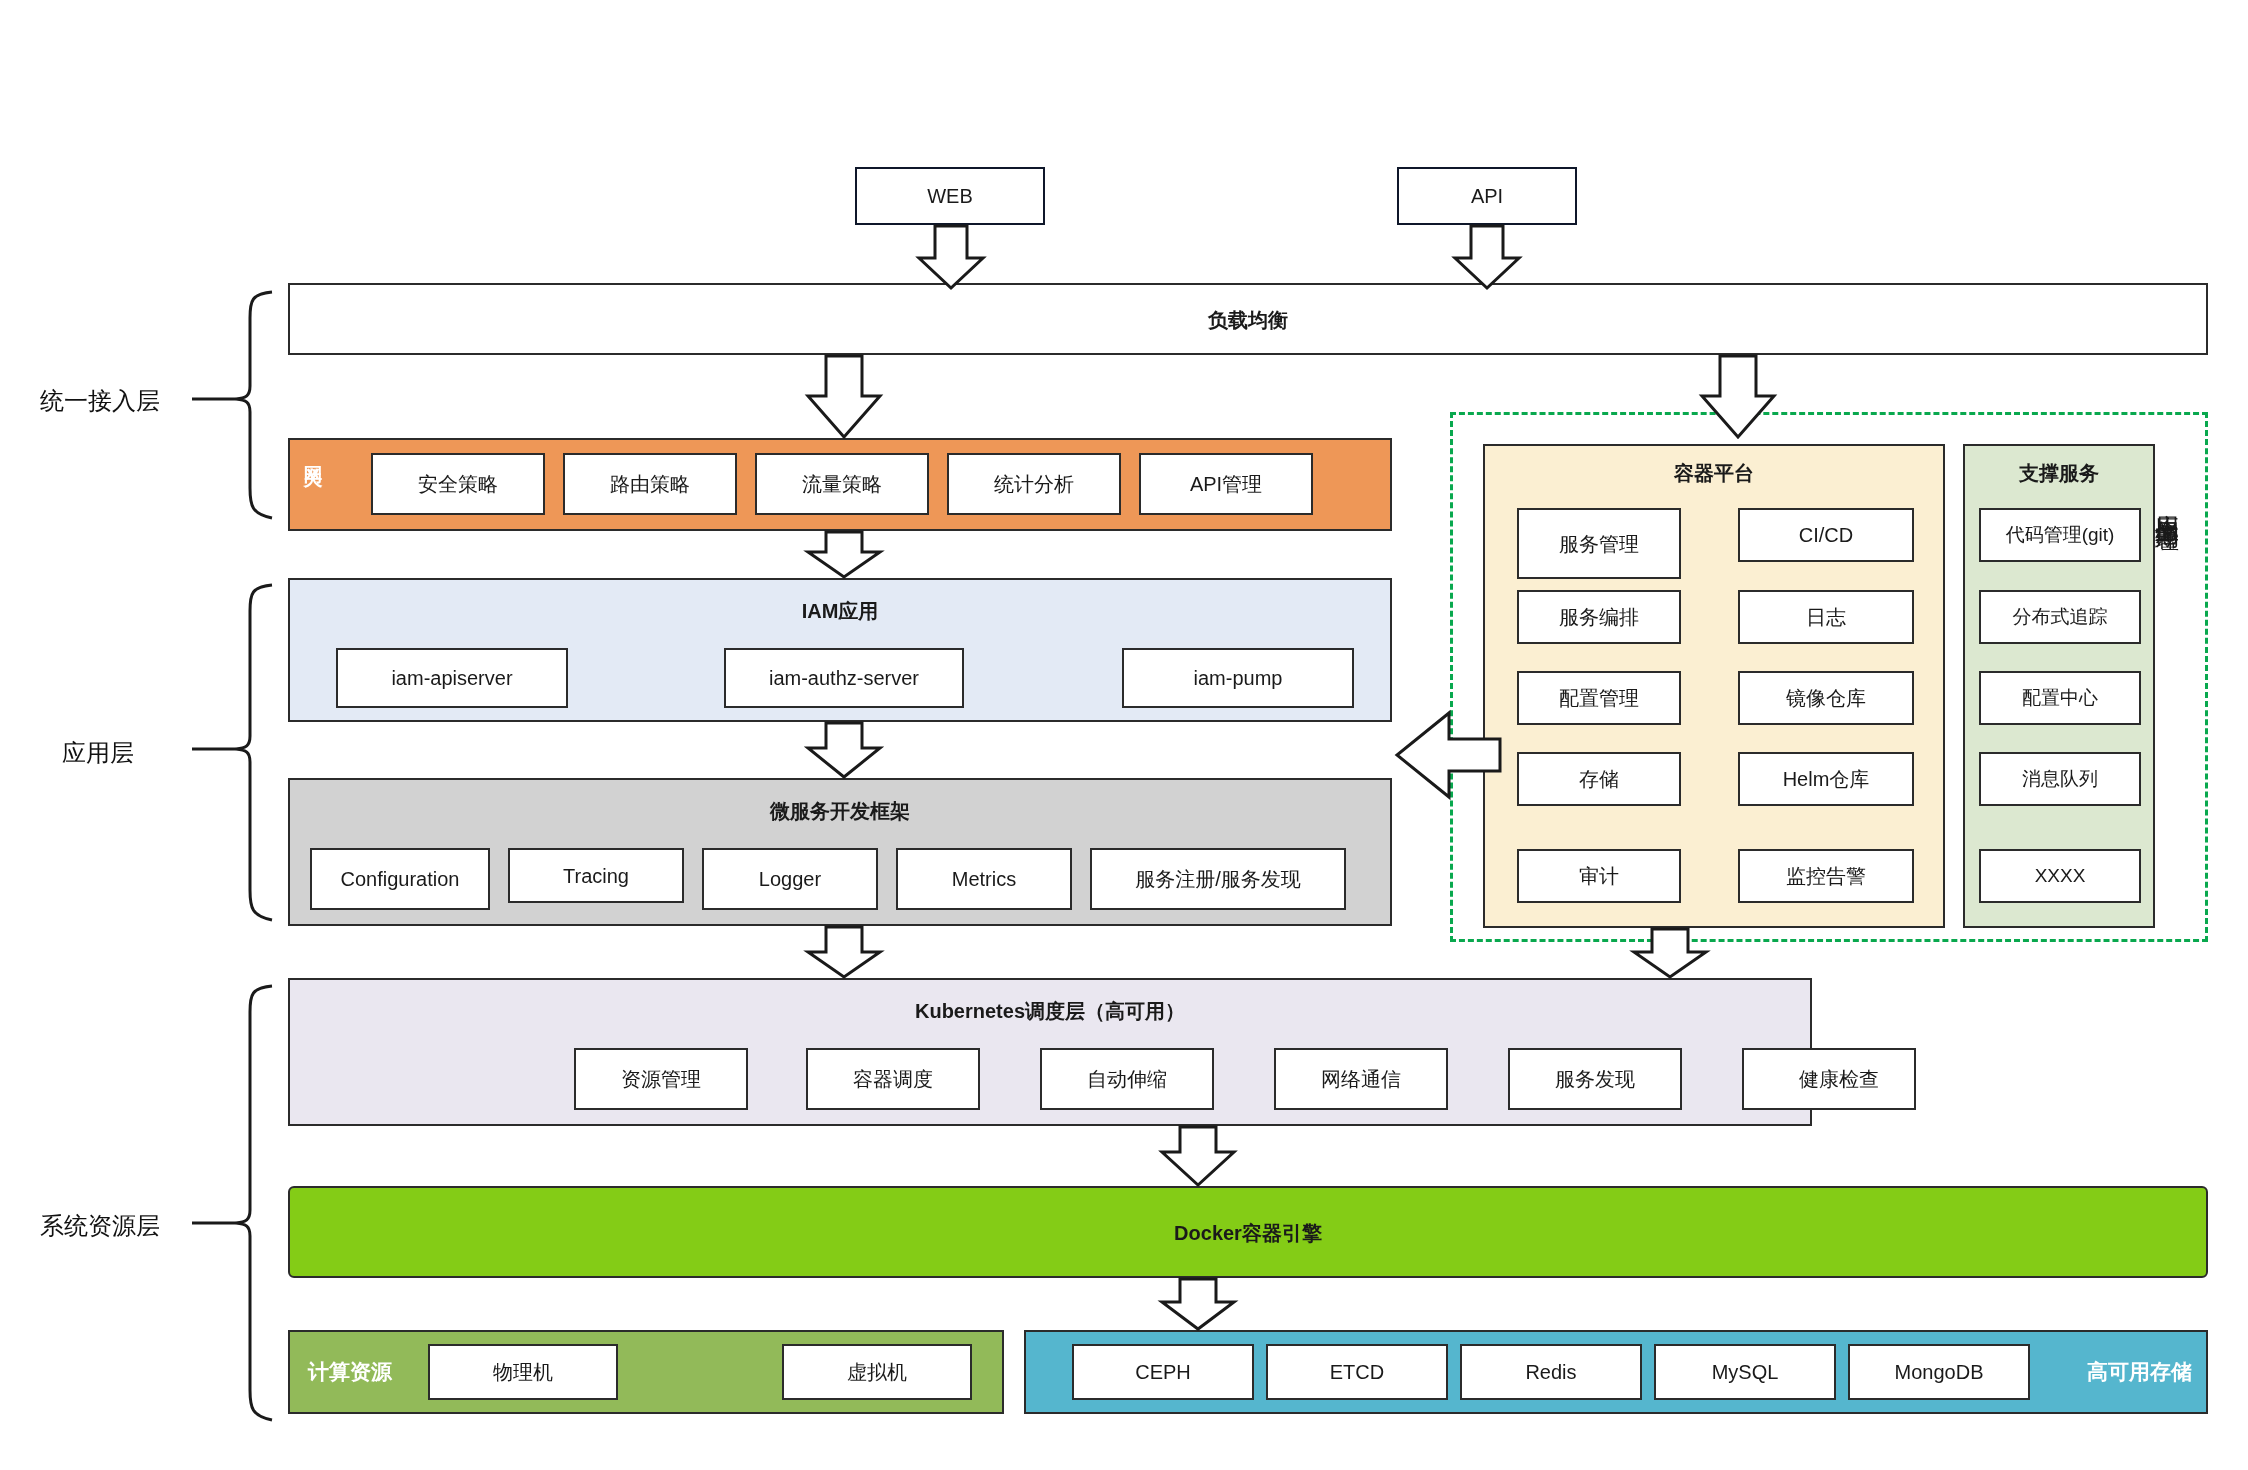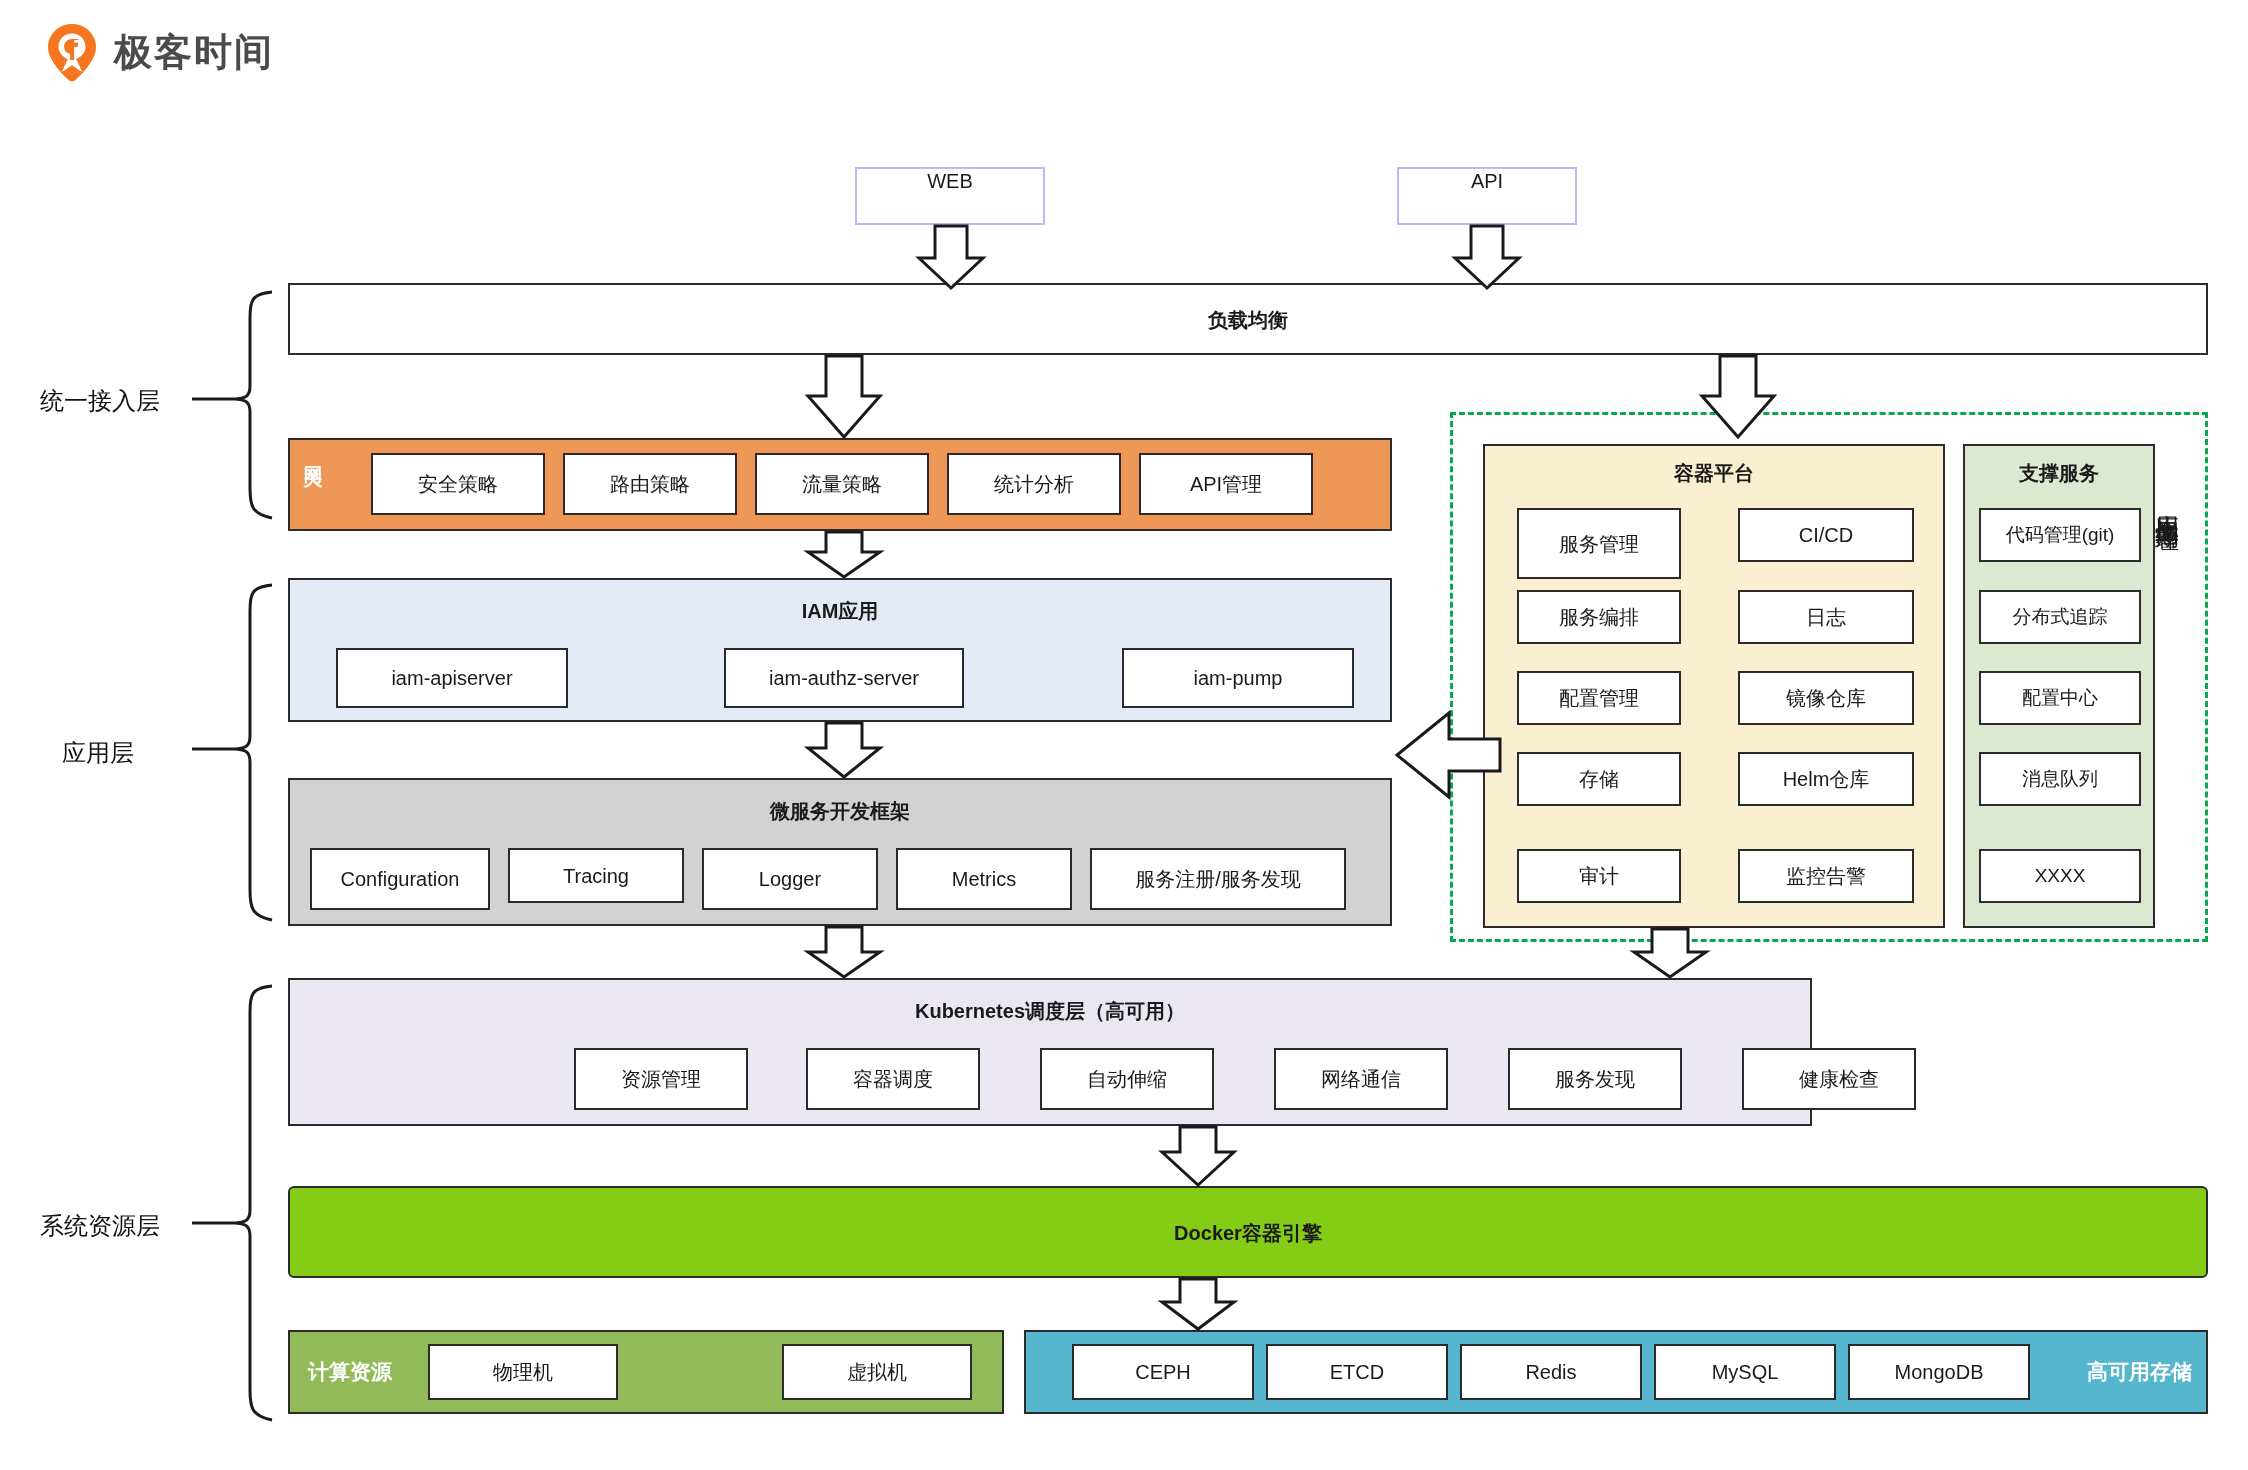--- a/index.html
+++ b/index.html
@@ -63,17 +63,6 @@
 
 <div class="stage">
 
-  <div class="logo">
-    <div class="logo-mark">
-      <svg width="56" height="60" viewBox="0 0 56 60">
-        <path d="M28 2C14.7 2 4 12.4 4 25.2c0 12.1 12.5 25.3 21.1 33.2 1.7 1.5 4.1 1.5 5.8 0C39.5 50.5 52 37.3 52 25.2 52 12.4 41.3 2 28 2z" fill="#F4761F"></path>
-        <path d="M30.5 13.5c-7.2 0-12.6 5.3-12.6 12.1 0 5.6 3.6 9.9 8.6 11.3v-9.4h-4.2v-4.4h4.2v-3.3c0-2.2 1.6-3.6 3.9-3.6h3.4v4.4h-2.4c-.8 0-1.2.4-1.2 1.2v1.3h3.6l-.5 4.4h-3.1v9.5c5.2-1.2 9-5.6 9-11.4 0-6.8-5.5-12.1-12.7-12.1z" fill="#ffffff" opacity="0"></path>
-        <path d="M28 11.5c-7.6 0-13.5 5.8-13.5 13 0 5.9 3.9 10.8 9.4 12.4l-5.6 11.6c-.3.6.4 1.2 1 .8L28 43.2l8.7 6.1c.6.4 1.3-.2 1-.8l-5.6-11.6c5.5-1.6 9.4-6.5 9.4-12.4 0-7.2-5.9-13-13.5-13z" fill="#ffffff"></path>
-        <path d="M28 17c-4.4 0-7.9 3.4-7.9 7.6 0 3.6 2.5 6.6 6 7.4V38h4V24.9h3.6l.6-4.1H30.1v-1.3c0-.9.5-1.4 1.5-1.4h2.7V17H28z" fill="#F4761F"></path>
-      </svg>
-    </div>
-    <div class="logo-text">极客时间</div>
-  </div>
 
 
   <div class="layer-label" style="left:40px;top:385px;">统一接入层</div>

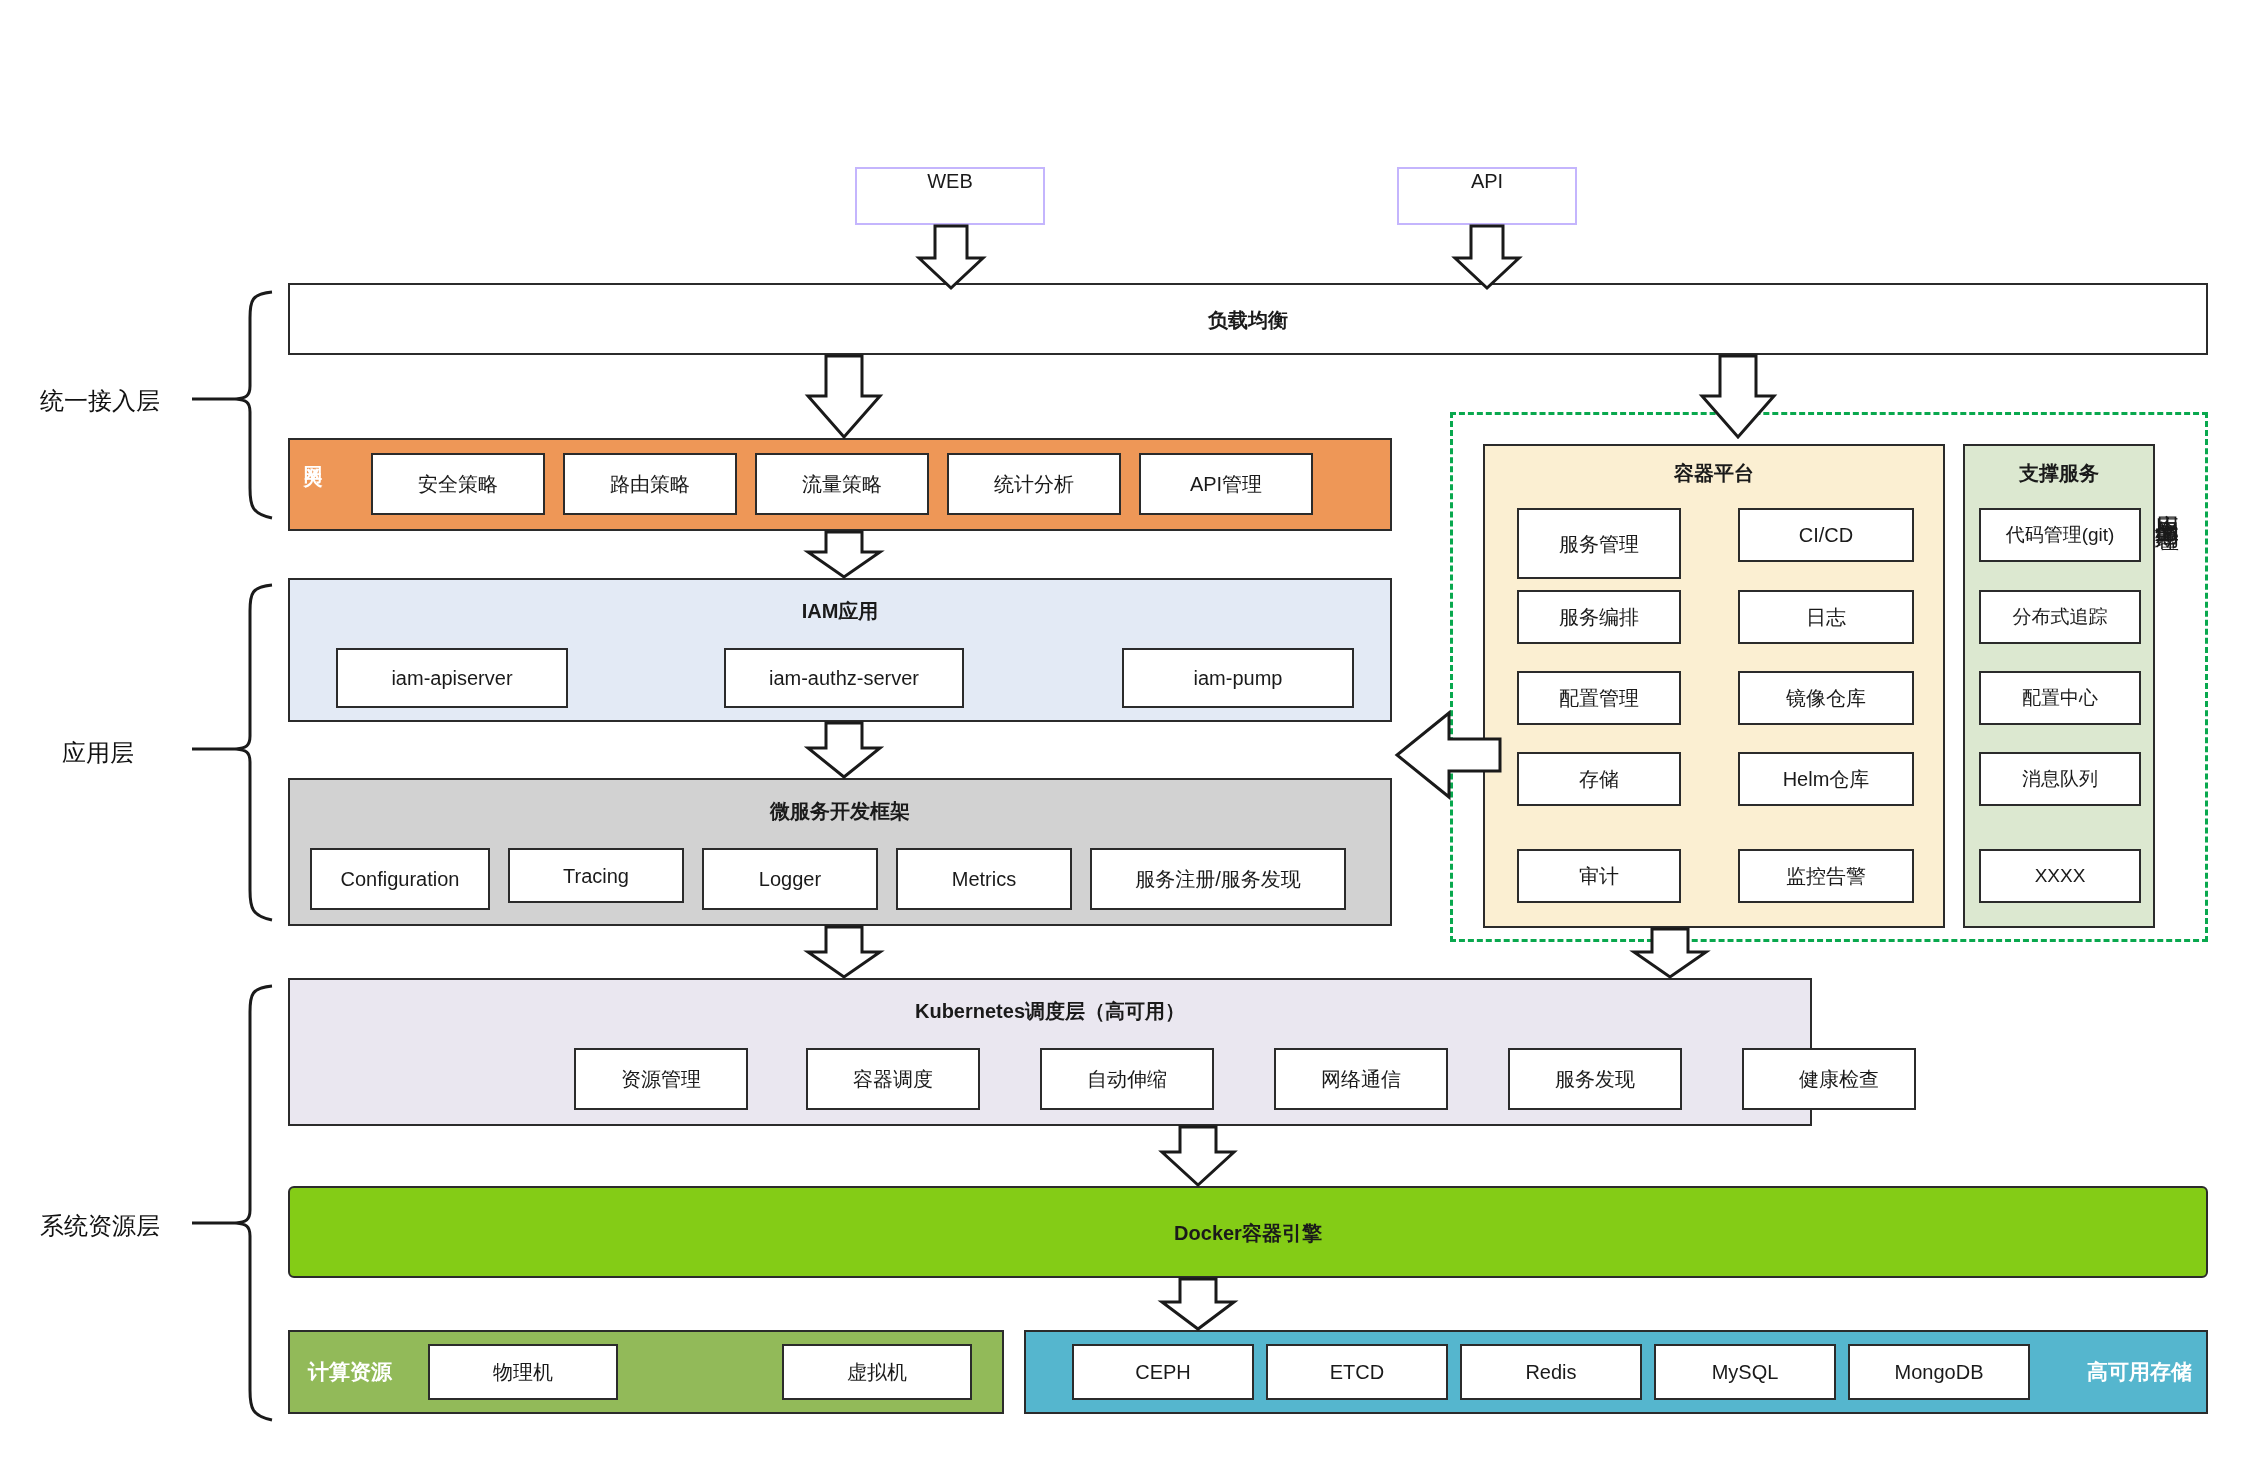--- a/index.html
+++ b/index.html
@@ -25,8 +25,8 @@
   .doc-title span{margin-left:80px;}
 
   
-  .box{position:absolute;box-sizing:border-box;display:flex;
-       justify-content:center;text-align:center;border:2px solid #c4b5fd;
+  .box{position:absolute;box-sizing:border-box;display:flex;align-items:center;
+       justify-content:center;text-align:center;border:2px solid #0f172a;
        background:#ffffff;font-size:20px;line-height:1.25;}
   .band{position:absolute;box-sizing:border-box;border:2px solid #2b2b2b;}
   .band-title{position:absolute;left:0;width:100%;text-align:center;

